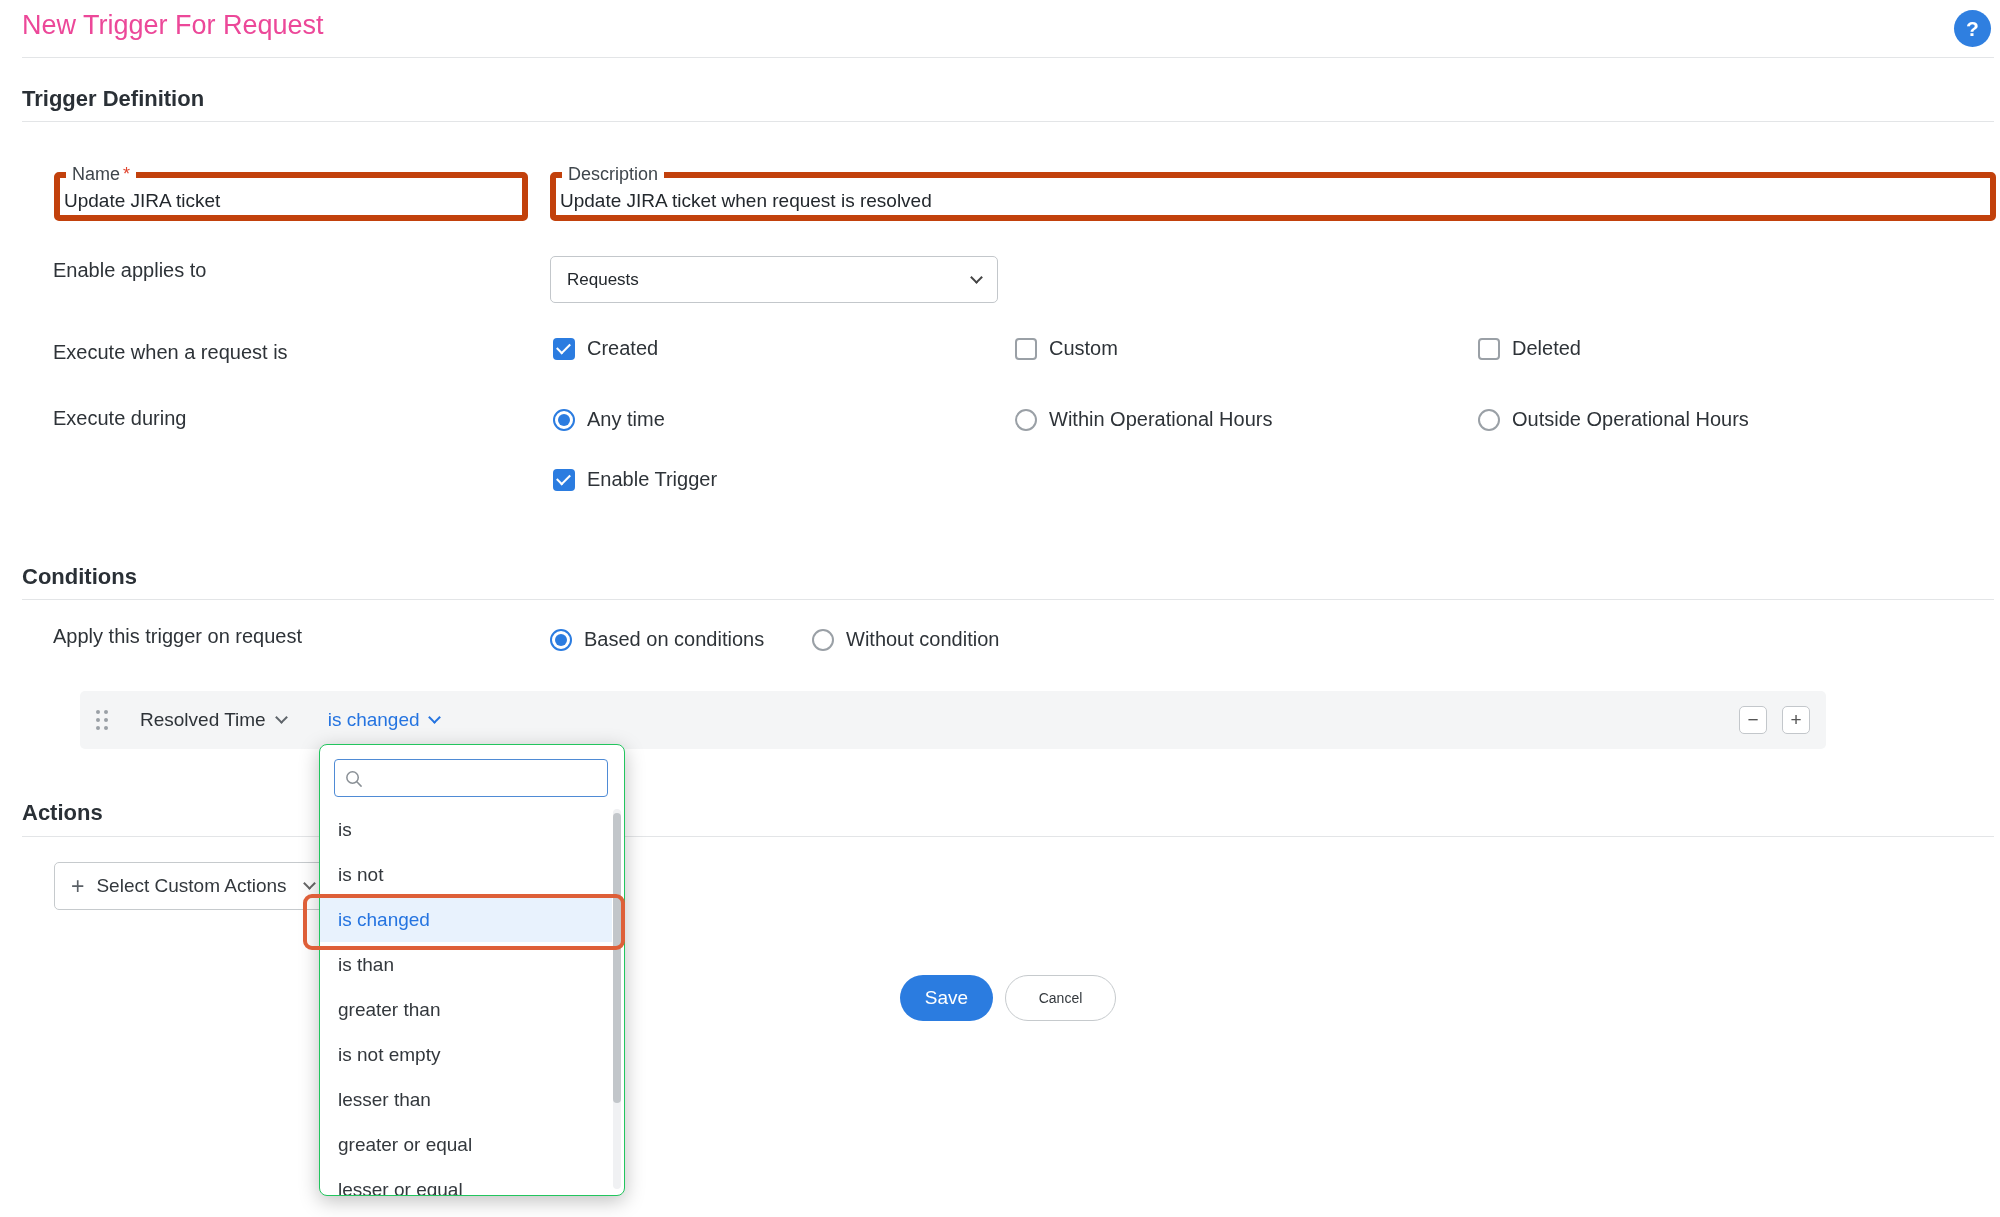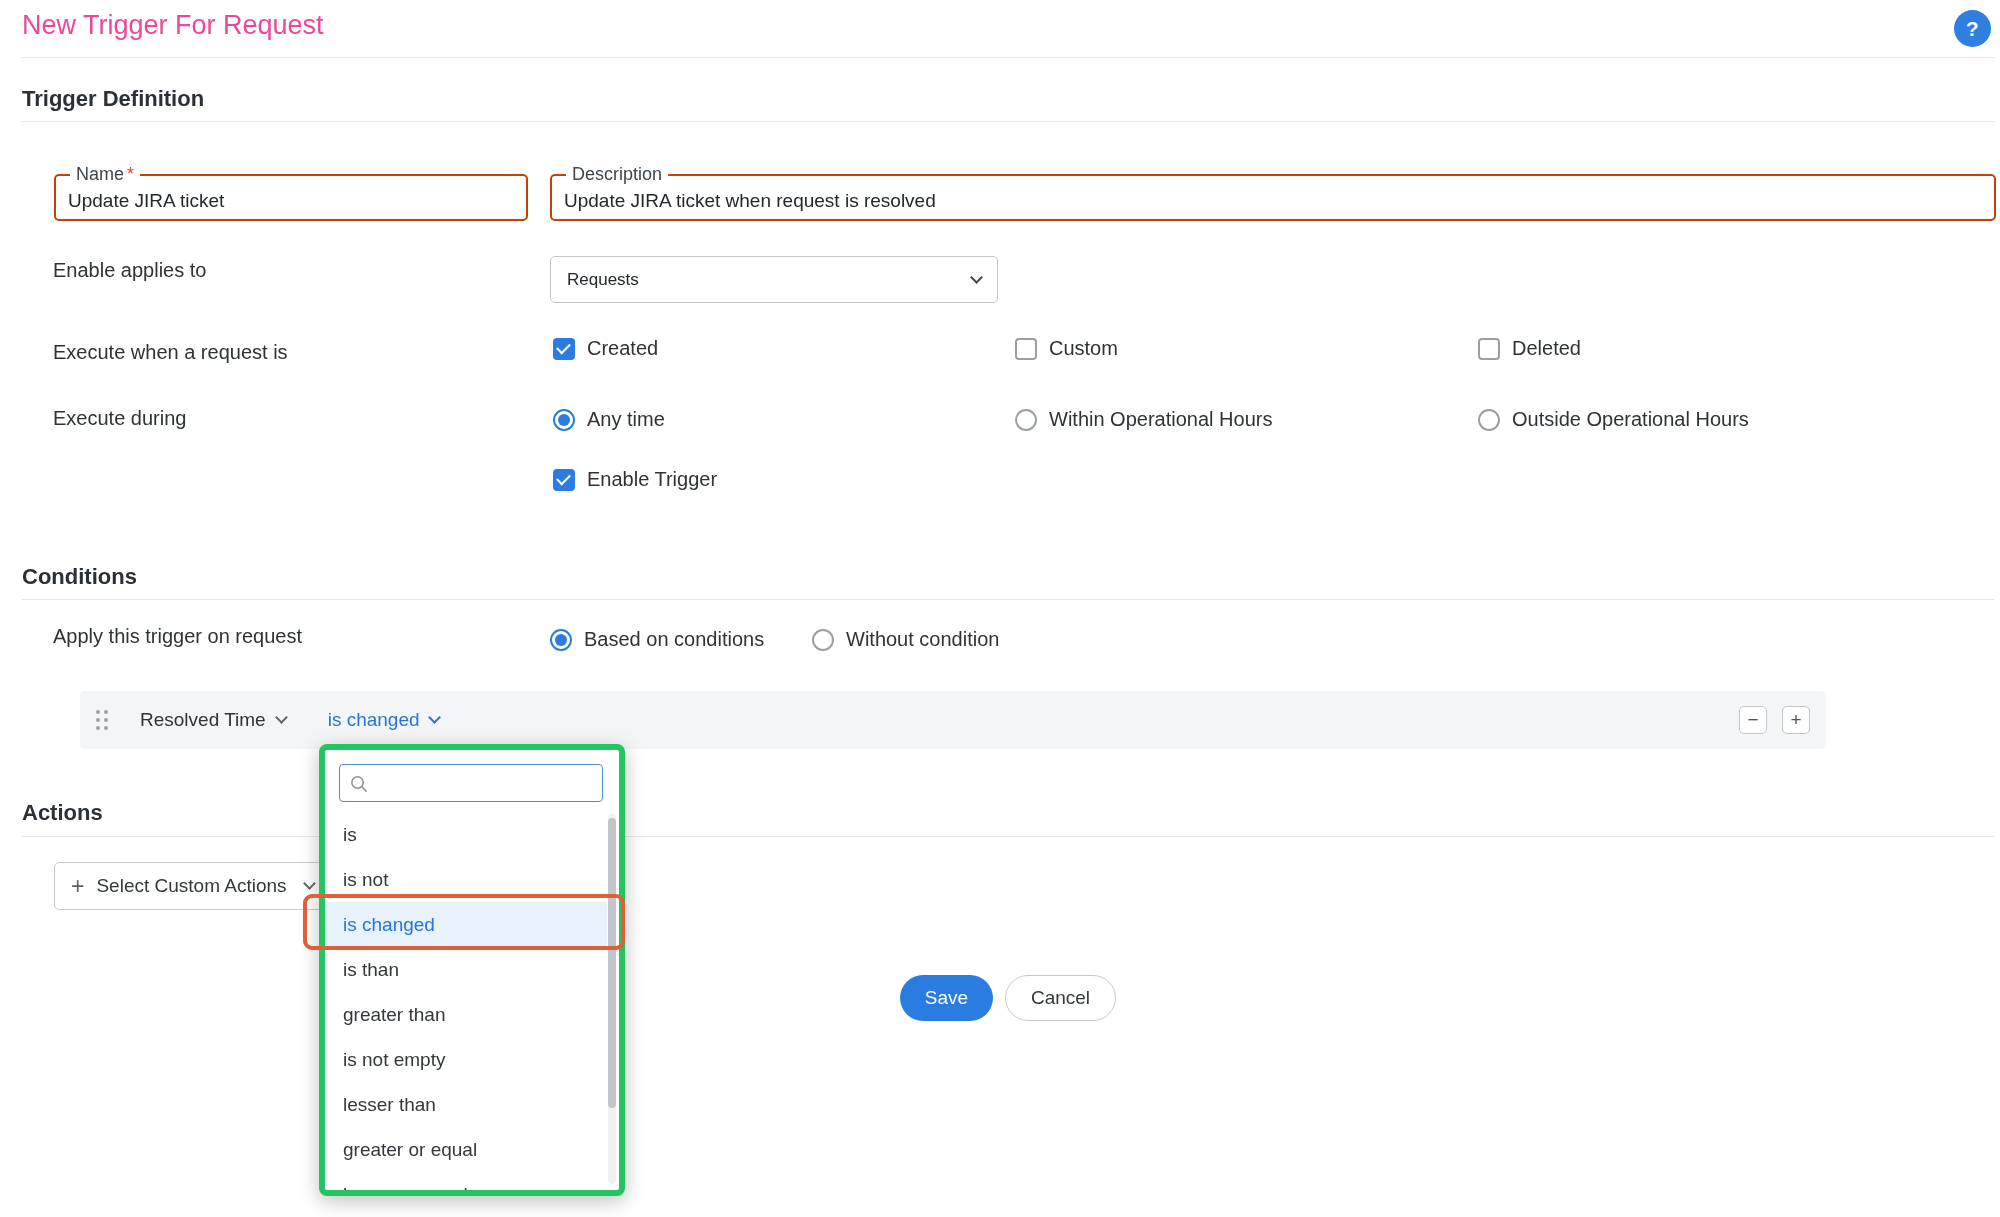--- a/index.html
+++ b/index.html
@@ -19,7 +19,7 @@
 
   .h2 { position:absolute; font-size:22px; font-weight:700; color:#2a3036; }
 
-  fieldset.fld { position:absolute; border:2px solid #c2410c; border-radius:5px; background:#fff; padding:0 12px; }
+  fieldset.fld { position:absolute; border:6px solid #c2410c; border-radius:5px; background:#fff; padding:0 4px; }
   fieldset.fld legend { padding:0 6px; margin-left:2px; font-size:18px; color:#3f464c; }
   fieldset.fld legend .req { color:#e0442e; margin-left:3px; }
   fieldset.fld input { border:none; outline:none; width:100%; font-size:19px; color:#23282d;

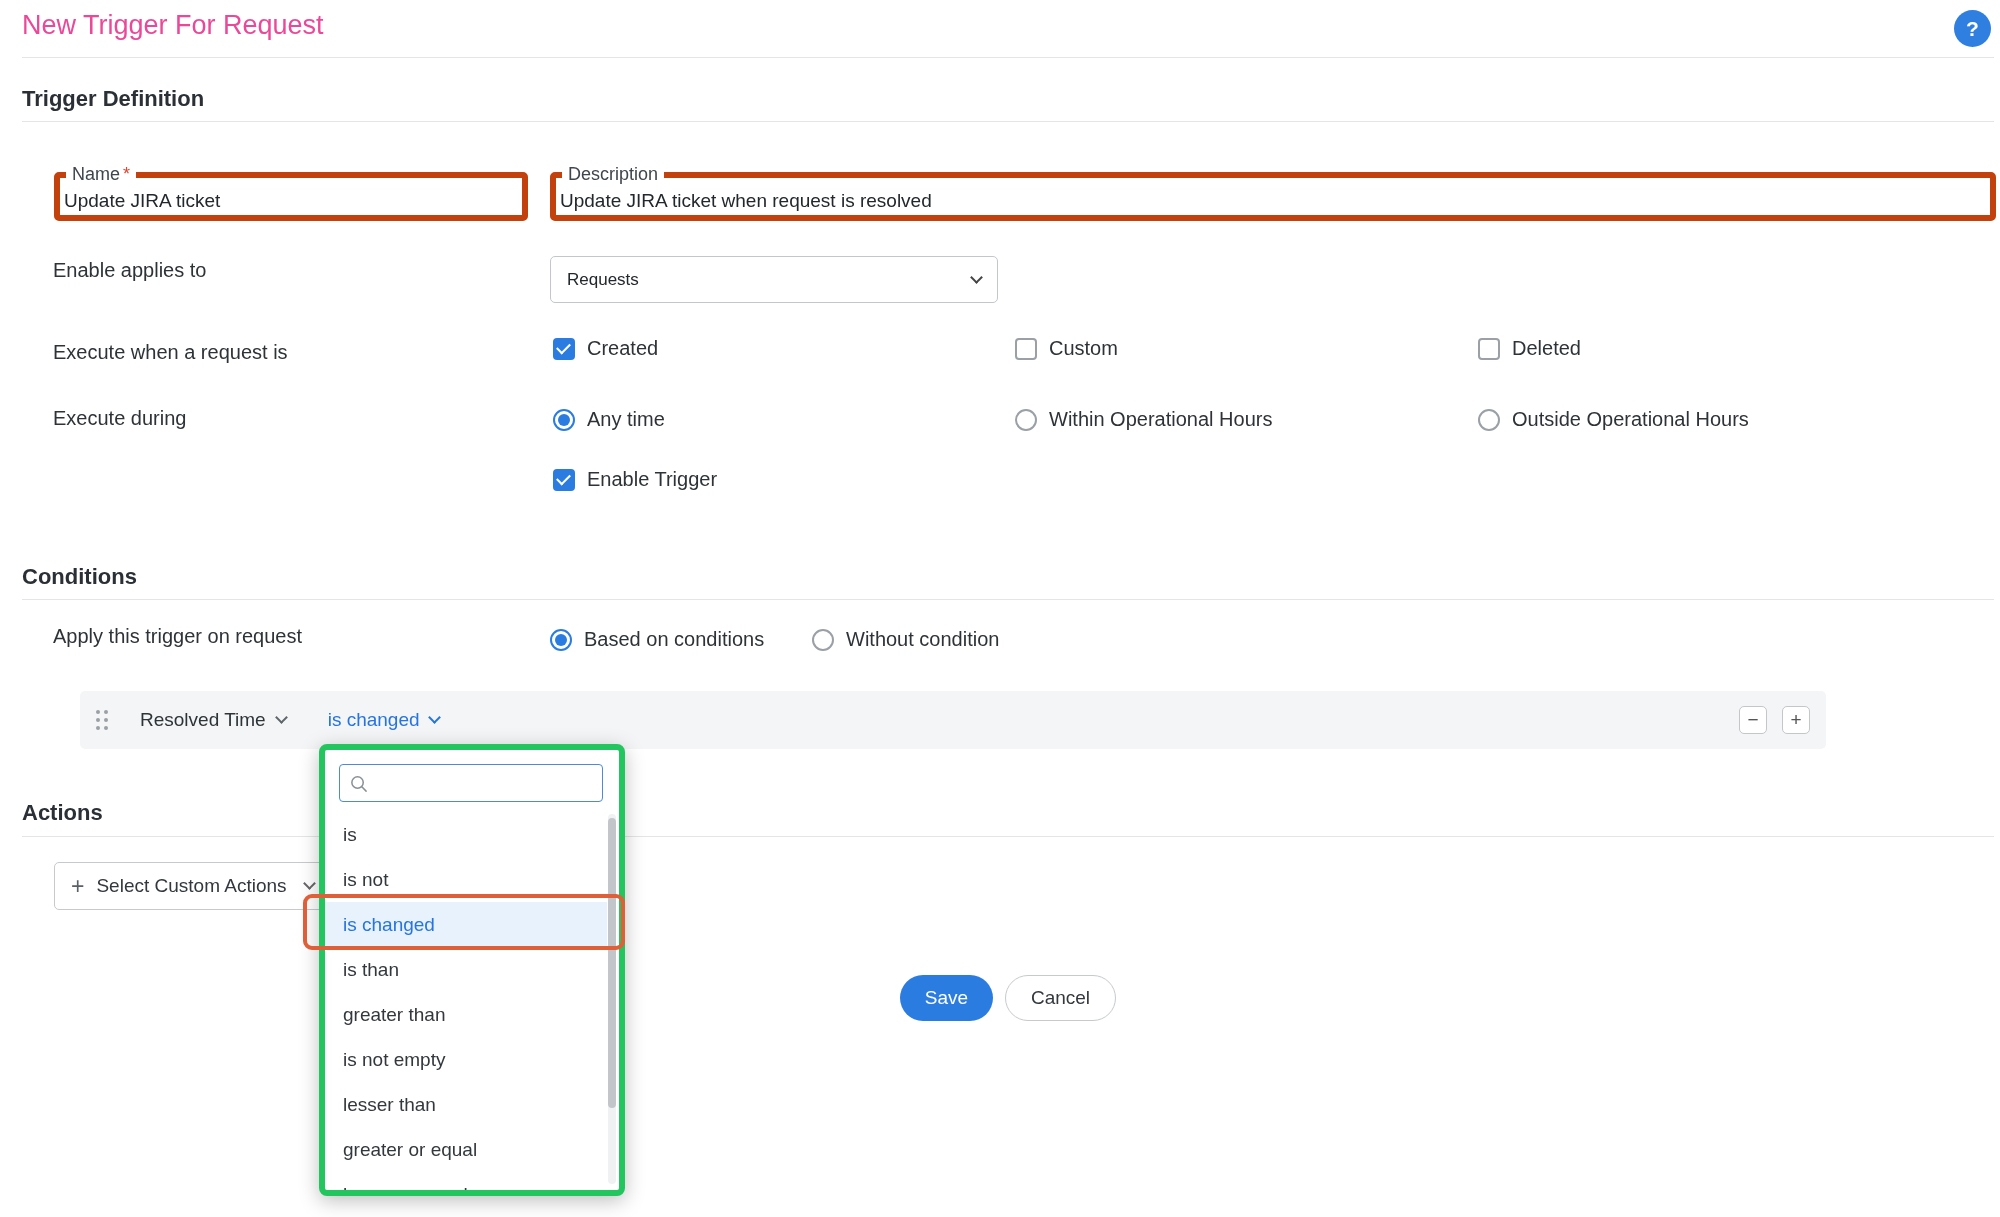--- a/index.html
+++ b/index.html
@@ -75,7 +75,7 @@
     display:flex; align-items:center; justify-content:center; cursor:pointer; }
 
   .panel { position:absolute; left:319px; top:744px; width:306px; height:452px; background:#fff;
-    border:6px solid #22c55e; border-radius:8px; box-shadow:0 5px 20px rgba(0,0,0,0.25);
+    border:1px solid #22c55e; border-radius:8px; box-shadow:0 5px 20px rgba(0,0,0,0.25);
     z-index:10; overflow:hidden; }
   .search-wrap { position:absolute; left:14px; right:16px; top:14px; height:38px;
     border:1.5px solid #4f8bd5; border-radius:4px; display:flex; align-items:center; padding:0 9px; gap:7px; background:#fff; }

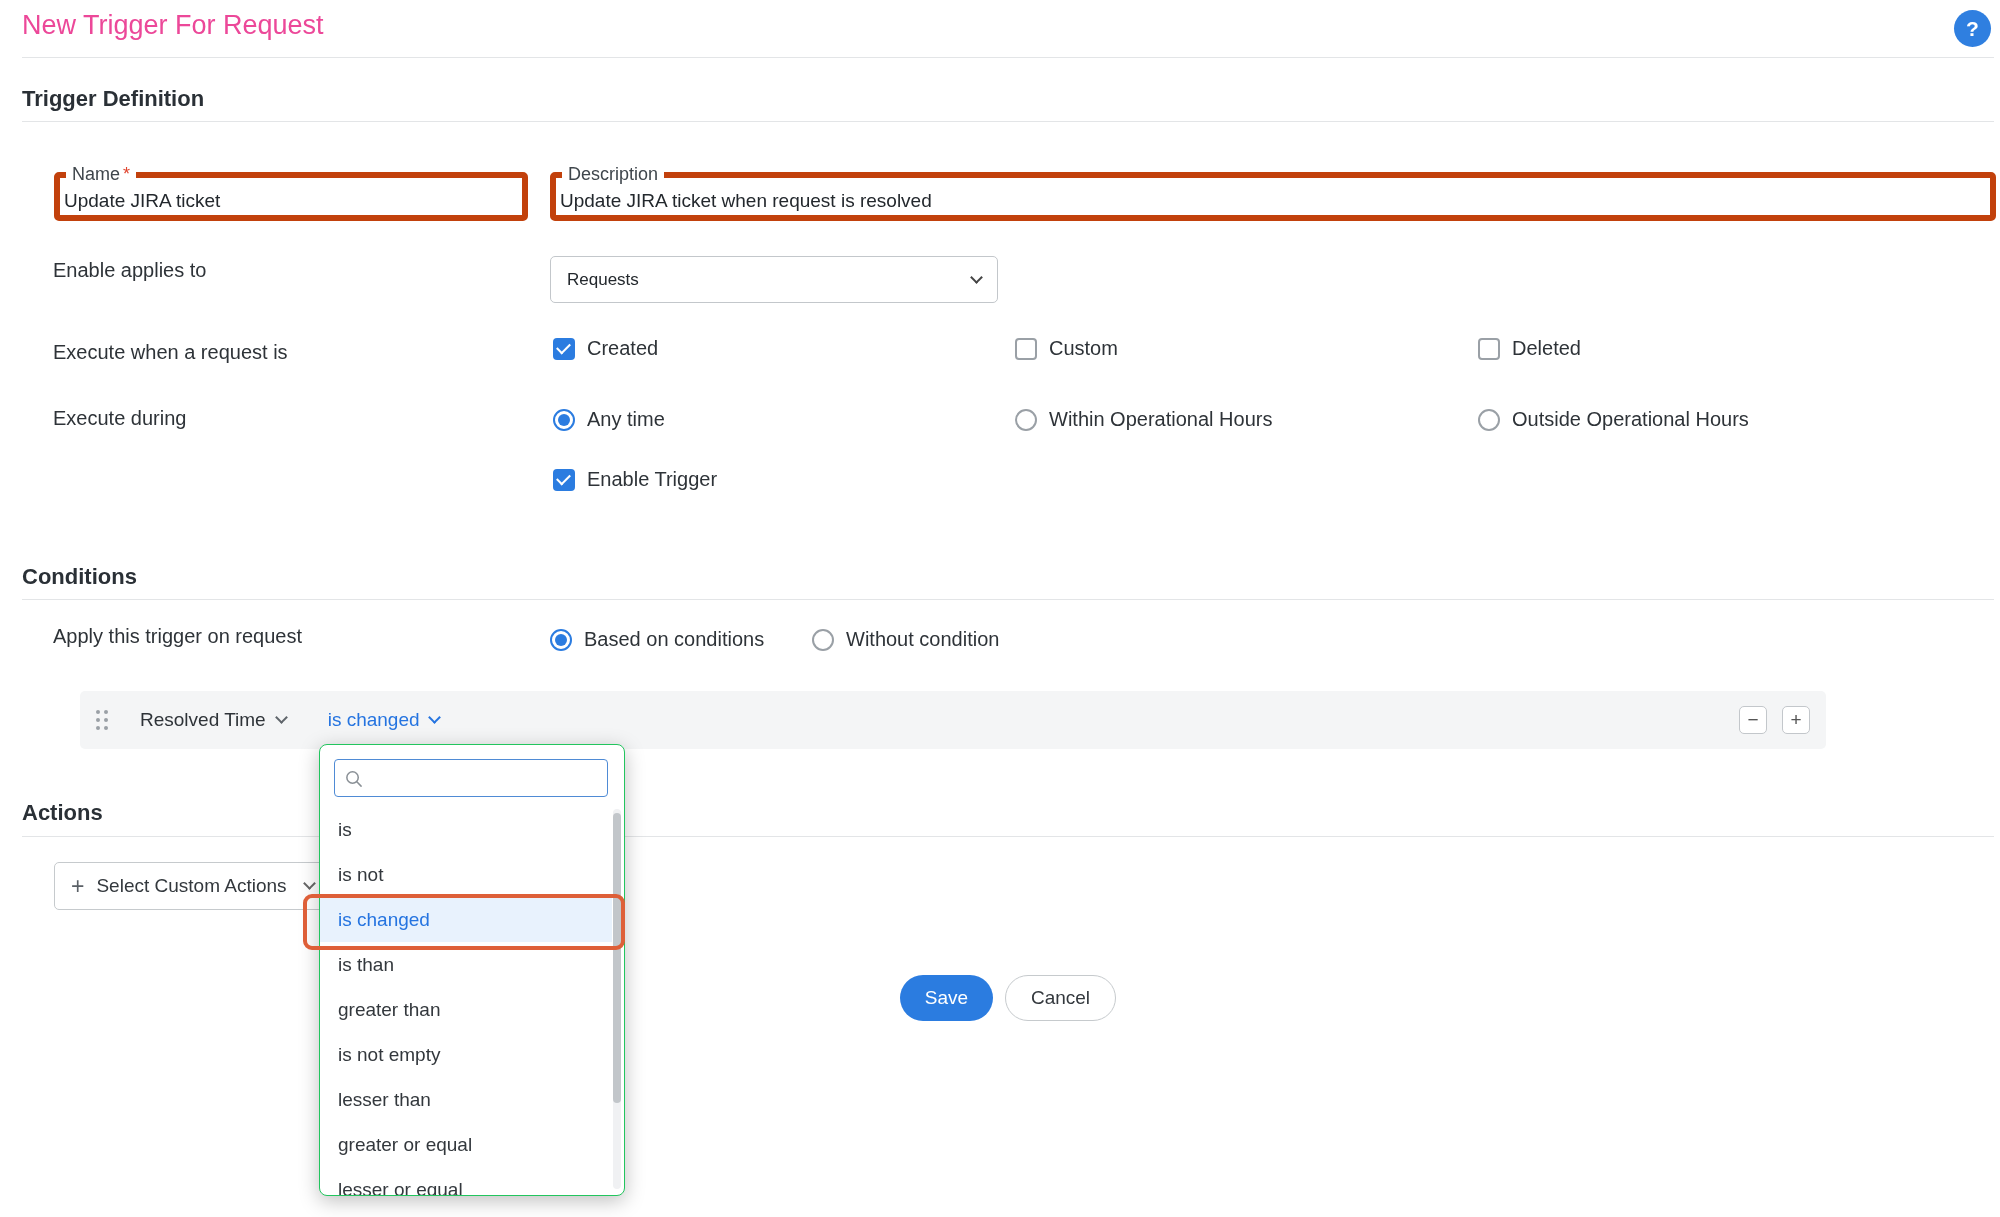--- a/index.html
+++ b/index.html
@@ -71,7 +71,7 @@
     background:#2b7ce0; color:#fff; font-size:19px; display:flex; align-items:center; justify-content:center;
     border:none; cursor:pointer; }
   .cancel-btn { position:absolute; left:1005px; top:975px; width:111px; height:46px; border-radius:23px;
-    background:#fff; border:1px solid #c6cacd; color:#33383d; font-size:19px;
+    background:#fff; border:1px solid #c6cacd; color:#33383d; font-size:14px;
     display:flex; align-items:center; justify-content:center; cursor:pointer; }
 
   .panel { position:absolute; left:319px; top:744px; width:306px; height:452px; background:#fff;

